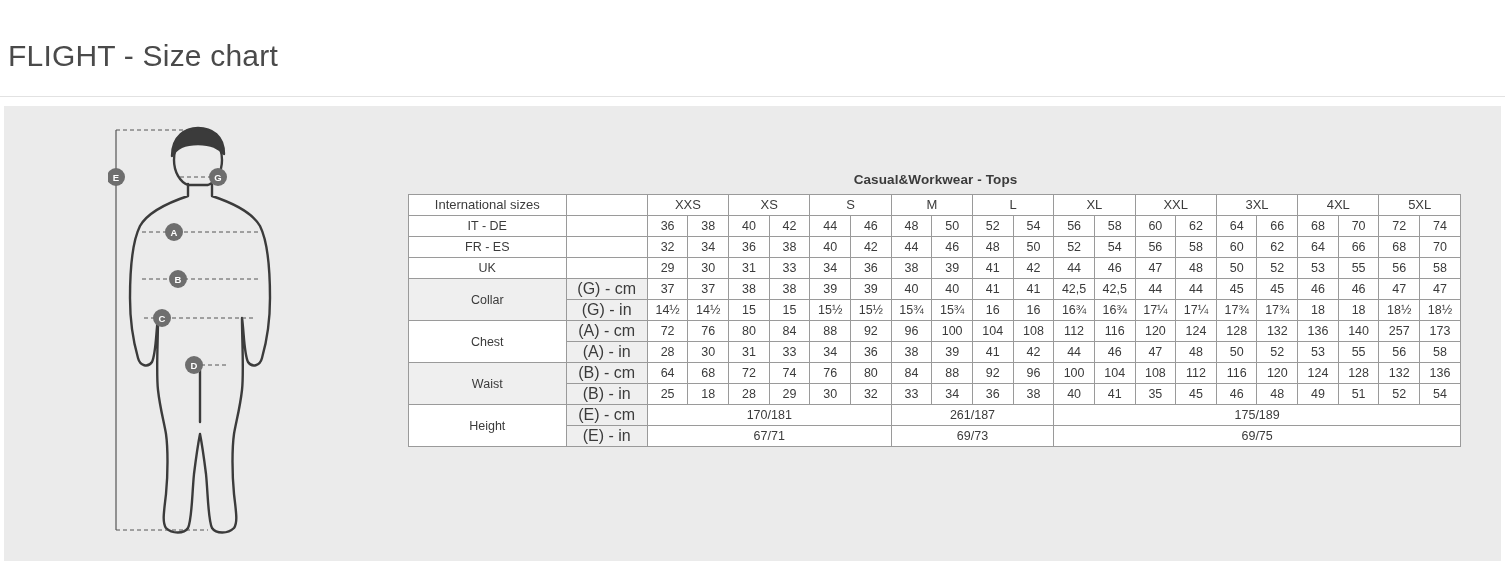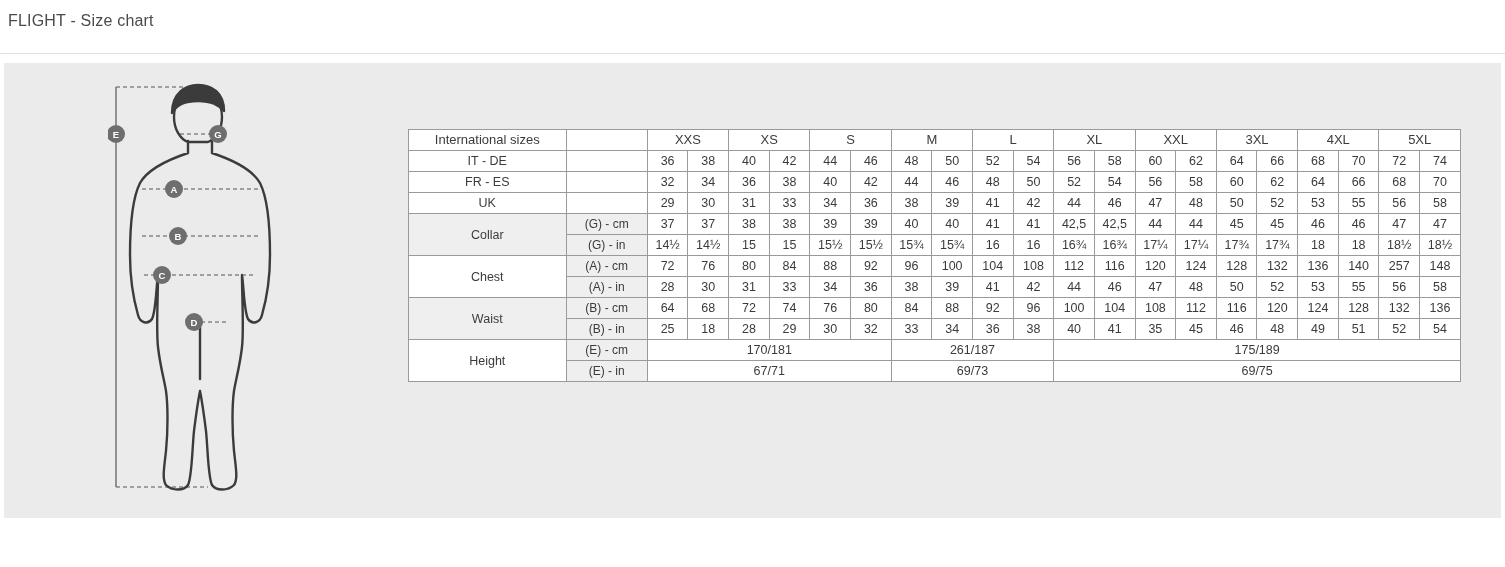--- a/index.html
+++ b/index.html
@@ -15,11 +15,12 @@
     overflow: hidden;
   }
   .page-title {
-    font-size: 16px;
+    font-size: 30px;
     font-weight: 400;
     color: #4a4a4a;
     padding: 12px 0 0 8px;
     letter-spacing: 0.2px;
+    margin-top: 27px;
   }
   .title-rule {
     margin-top: 23px;

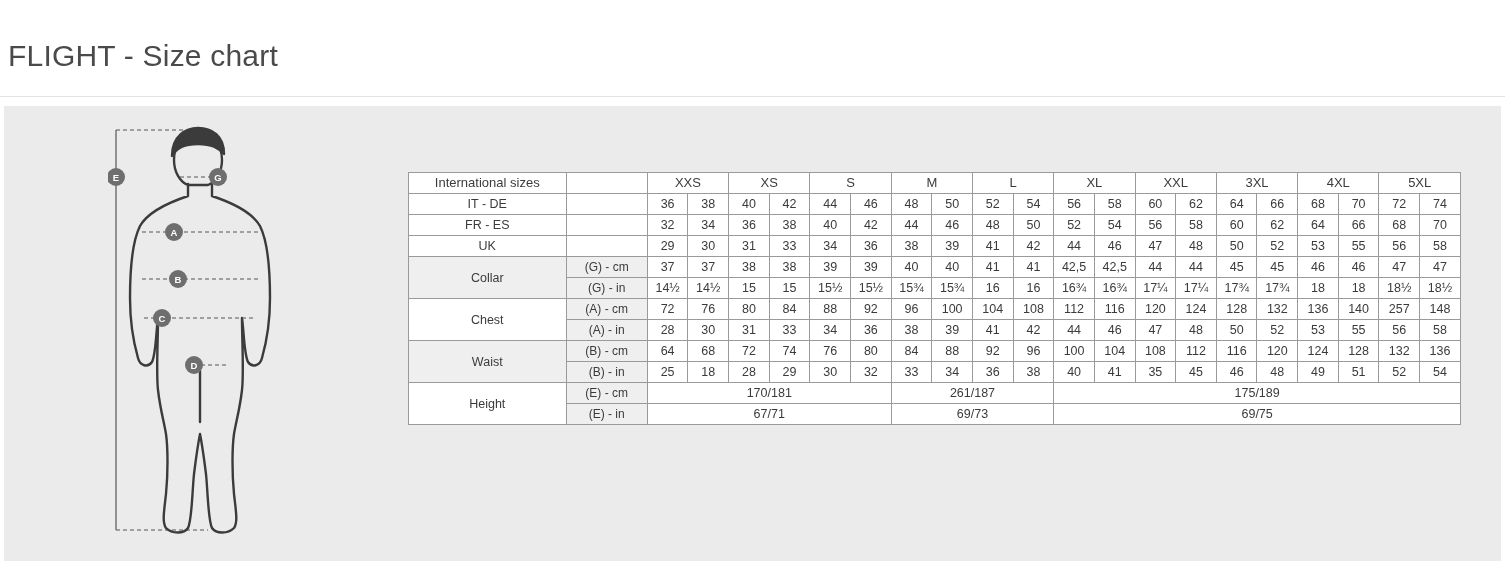--- a/index.html
+++ b/index.html
@@ -174,6 +174,7 @@
   </div>
 
   <div class="chart-wrap">
+    <div class="chart-title">Casual&amp;Workwear - Tops</div>
     <table class="size-chart">
       <colgroup>
         <col class="col-label">

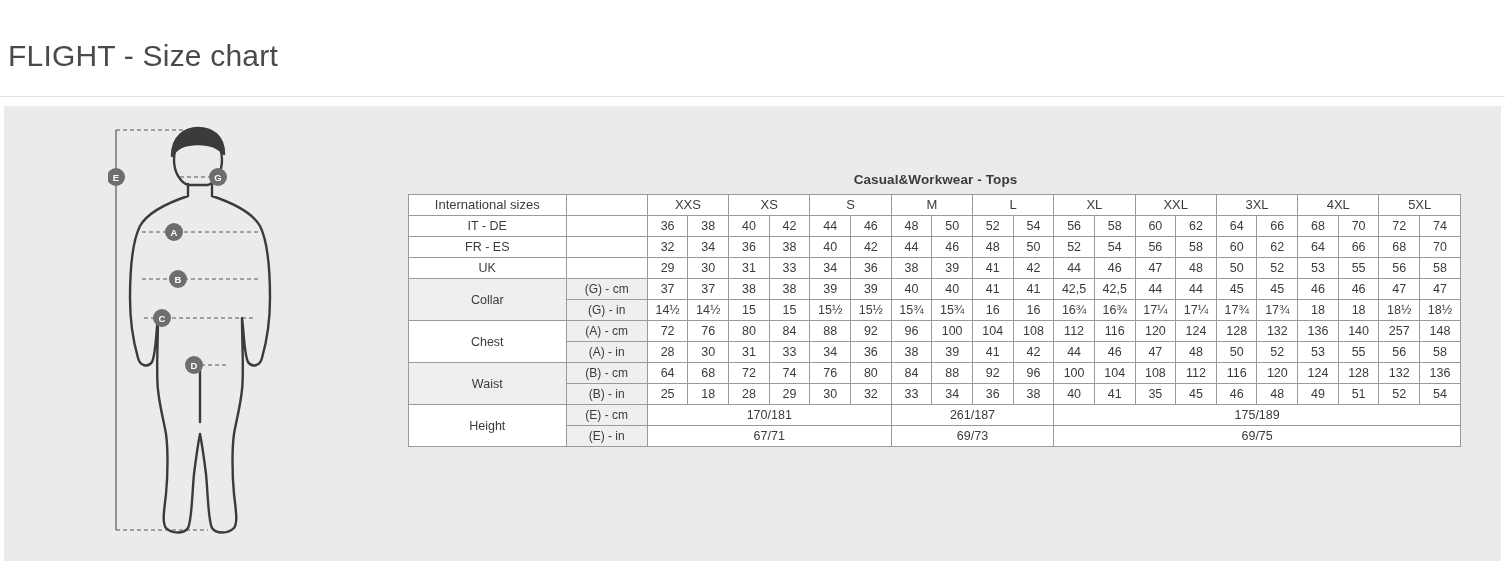--- a/index.html
+++ b/index.html
@@ -97,7 +97,7 @@
   td.sub {
     text-align: left;
     padding-left: 6px;
-    font-size: 12px;
+    font-size: 16px;
     margin-top: 14px;
   }
   td.shade {

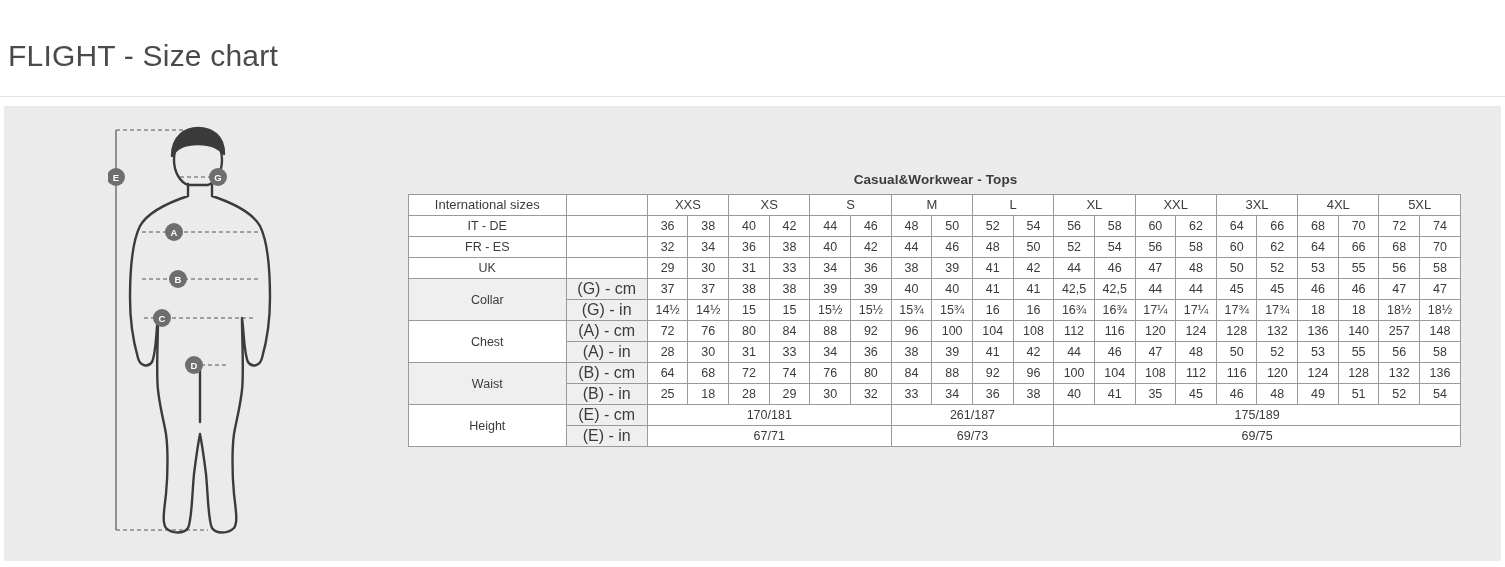--- a/index.html
+++ b/index.html
@@ -364,7 +364,7 @@
           <td class="shade">136</td>
           <td class="shade">140</td>
           <td>257</td>
-          <td>148</td>
+          <td>173</td>
         </tr>
 
         <tr>

